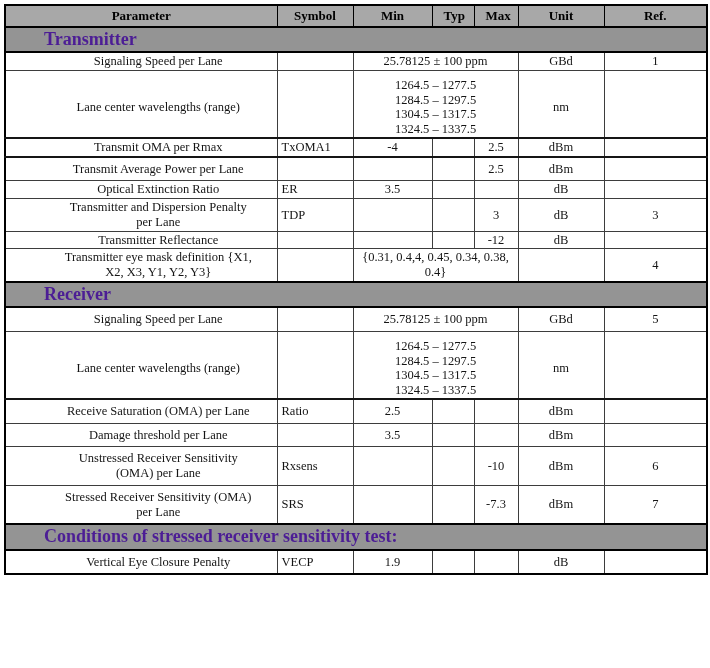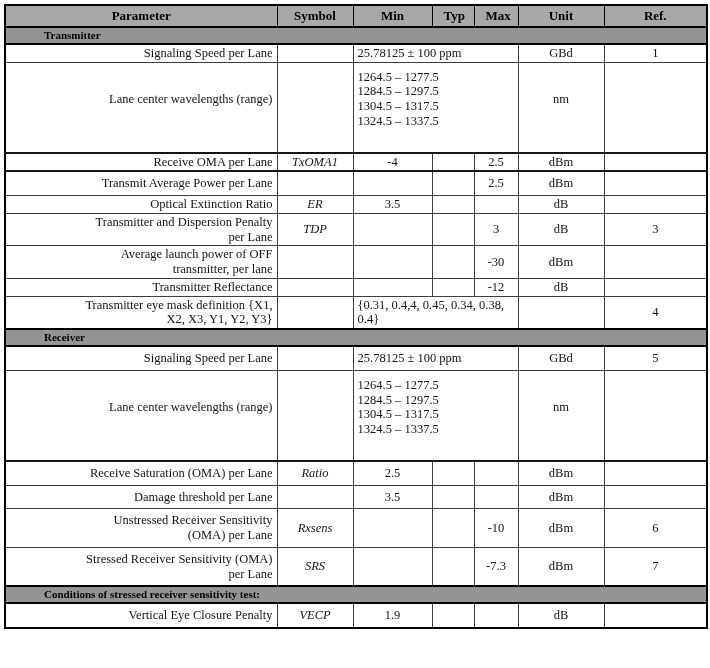--- a/index.html
+++ b/index.html
@@ -21,7 +21,7 @@
   td.sym{text-align:center;white-space:pre-line;font-style:italic;}
   td.merged{white-space:pre-line;}
   tr.band td{
-    background:#949494;color:#000000;font-weight:bold;font-size:11px;
+    background:#949494;color:#4c1d95;font-weight:bold;font-size:18px;
     padding:1px 4px 1px 38px;text-align:left;
     border-top:2px solid #000;border-bottom:2px solid #000;
   }

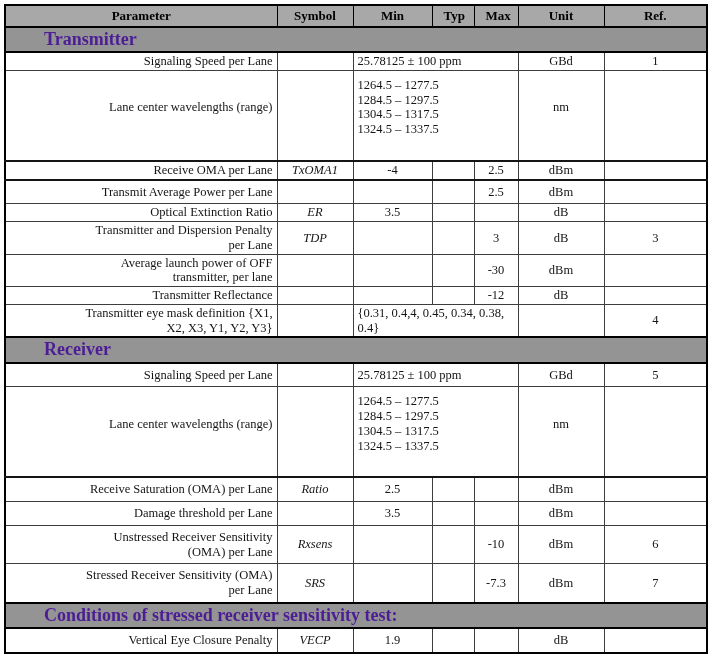--- a/index.html
+++ b/index.html
@@ -16,7 +16,7 @@
     padding:1px 4px;line-height:1.18;vertical-align:middle;
     overflow:hidden;
   }
-  td.param{text-align:right;padding-left:38px;white-space:pre-line;}
+  td.param{text-align:center;padding-left:38px;white-space:pre-line;}
   td.c{text-align:center;}
   td.sym{text-align:center;white-space:pre-line;font-style:italic;}
   td.merged{white-space:pre-line;}

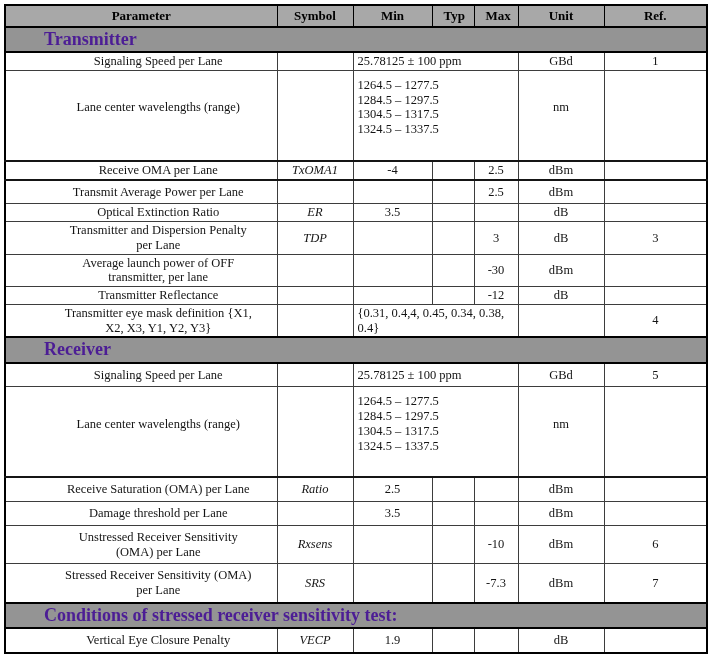--- a/index.html
+++ b/index.html
@@ -19,7 +19,7 @@
   td.param{text-align:center;padding-left:38px;white-space:pre-line;}
   td.c{text-align:center;}
   td.sym{text-align:center;white-space:pre-line;font-style:italic;}
-  td.merged{white-space:pre-line;}
+  td.merged{text-align:center;white-space:pre-line;}
   tr.band td{
     background:#949494;color:#4c1d95;font-weight:bold;font-size:18px;
     padding:1px 4px 1px 38px;text-align:left;

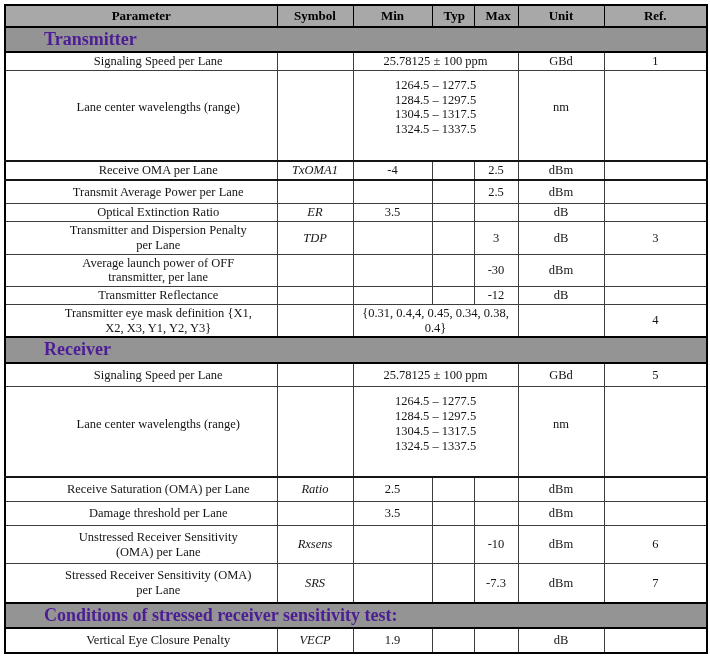--- a/index.html
+++ b/index.html
@@ -25,7 +25,7 @@
     padding:1px 4px 1px 38px;text-align:left;
     border-top:2px solid #000;border-bottom:2px solid #000;
   }
-  tr.tall td{padding-top:7px;padding-bottom:23px;}
+  tr.tall td{padding-top:7px;padding-bottom:0;}
   tr.thickb td{border-bottom:2px solid #151515;}
   tr.pad td{padding-top:4px;padding-bottom:4px;}
 </style>

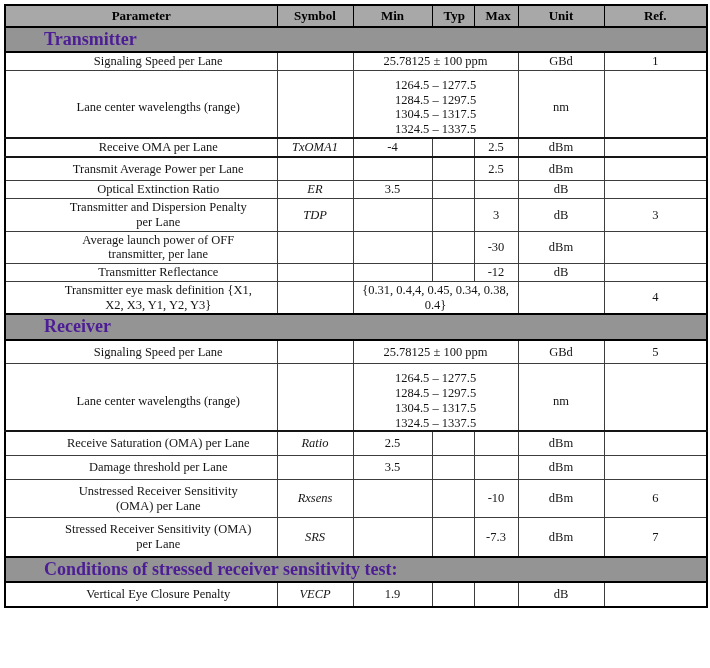--- a/index.html
+++ b/index.html
@@ -80,7 +80,7 @@
     </tr>
 
     <tr class="thickb">
-      <td class="param">Receive OMA per Lane</td>
+      <td class="param">Transmit OMA per Rmax</td>
       <td class="sym">TxOMA1</td>
       <td class="c">-4</td>
       <td class="c"></td>

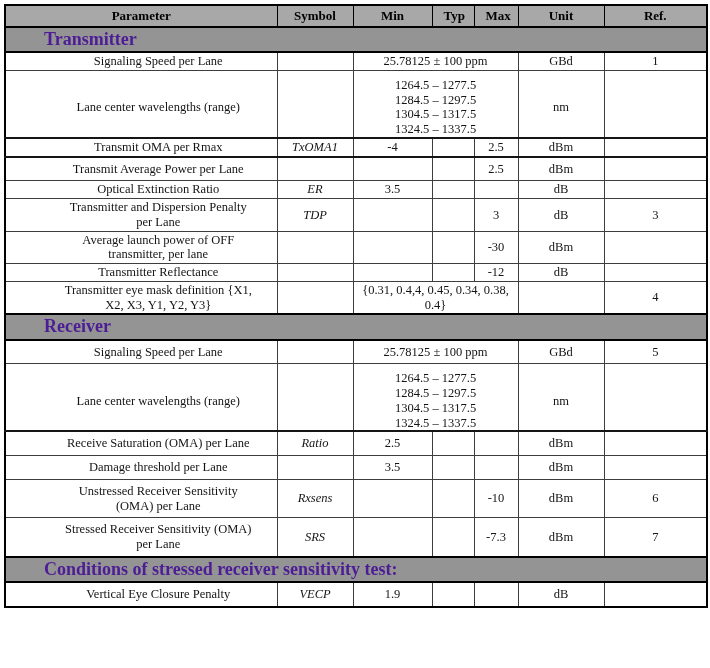--- a/index.html
+++ b/index.html
@@ -18,7 +18,7 @@
   }
   td.param{text-align:center;padding-left:38px;white-space:pre-line;}
   td.c{text-align:center;}
-  td.sym{text-align:center;white-space:pre-line;font-style:italic;}
+  td.sym{white-space:pre-line;}
   td.merged{text-align:center;white-space:pre-line;}
   tr.band td{
     background:#949494;color:#4c1d95;font-weight:bold;font-size:18px;

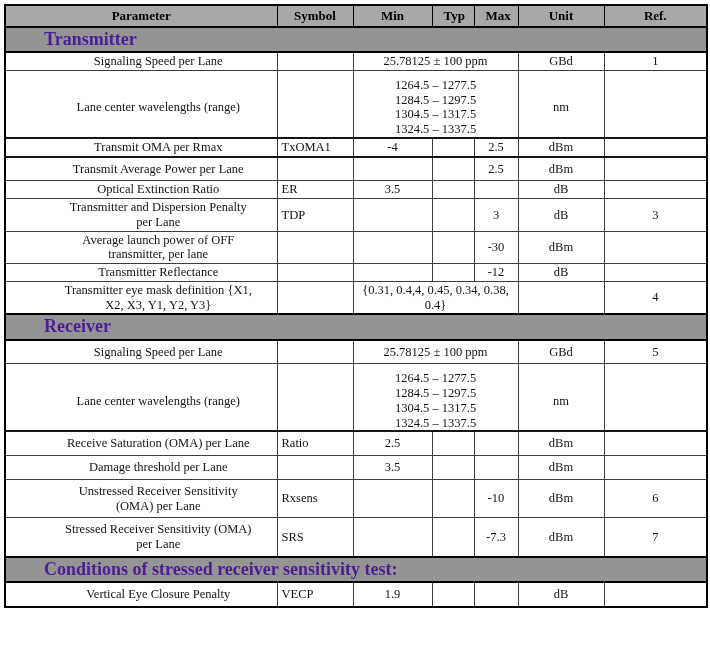--- a/index.html
+++ b/index.html
@@ -123,16 +123,6 @@
 
 
 
-    <tr>
-      <td class="param">Average launch power of OFF
-transmitter, per lane</td>
-      <td class="sym"></td>
-      <td class="c"></td>
-      <td class="c"></td>
-      <td class="c">-30</td>
-      <td class="c">dBm</td>
-      <td class="c"></td>
-    </tr>
 
     <tr>
       <td class="param">Transmitter Reflectance</td>

